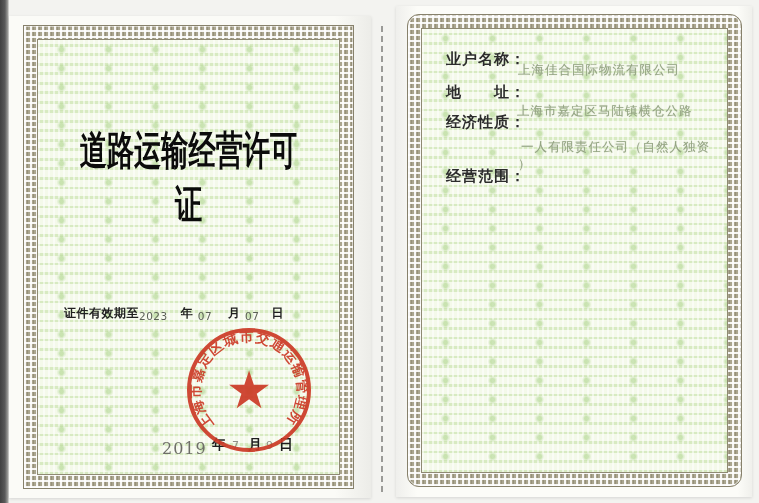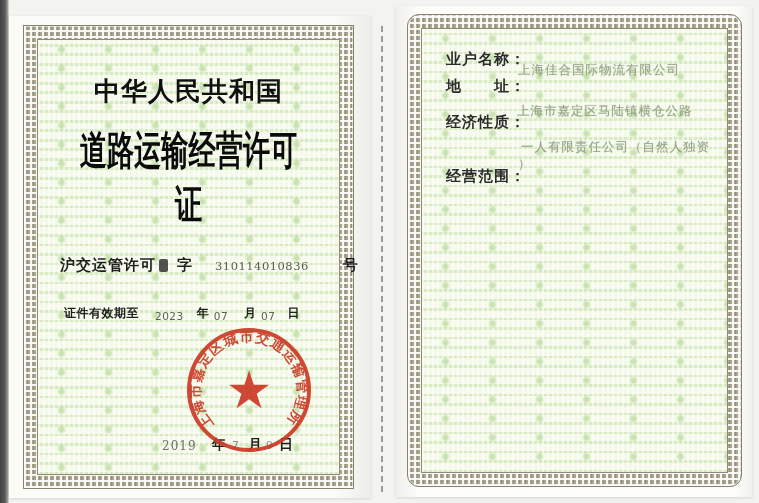--- a/index.html
+++ b/index.html
@@ -91,7 +91,6 @@
   <div class="frame lp-frame">
     <div class="green">
 
-      <div class="center-line country">中华人民共和国</div>
 
       <div class="center-line main-title">道路运输经营许可证</div>
 

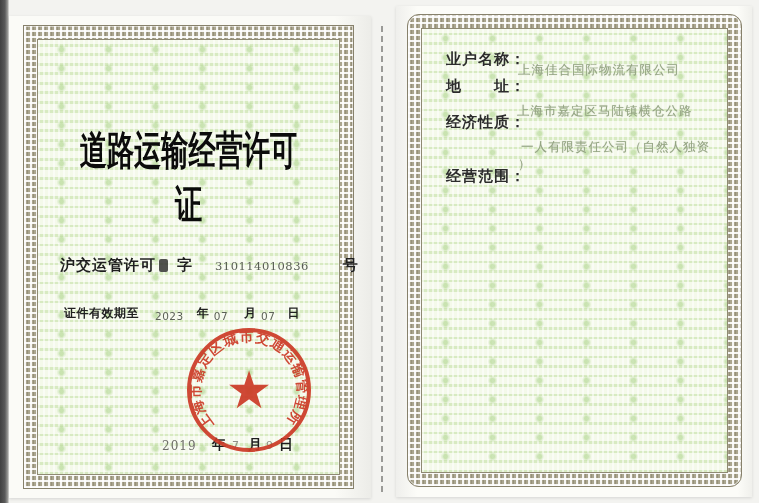--- a/index.html
+++ b/index.html
@@ -145,7 +145,7 @@
       <span class="r-label" style="top:21px;">业户名称：</span>
       <span class="r-value" style="left:96px;top:33px;">上海佳合国际物流有限公司</span>
 
-      <span class="r-label" style="top:48px;">地　　址：</span>
+      <span class="r-label" style="top:54px;">地　　址：</span>
       <span class="r-value" style="left:95px;top:74px;">上海市嘉定区马陆镇横仓公路</span>
 
       <span class="r-label" style="top:84px;font-family:Liberation Mono, monospace;">经济性质：</span>

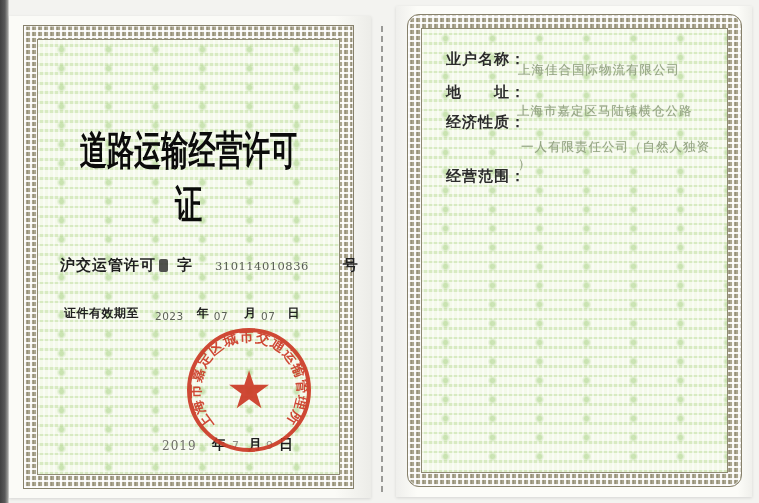--- a/index.html
+++ b/index.html
@@ -95,13 +95,6 @@
       <div class="center-line main-title">道路运输经营许可证</div>
 
 
-      <div class="license-row">
-        <span class="lbl-bold">沪交运管许可</span>
-        <span class="smudge"></span>
-        <span class="lbl-bold" style="margin-left:9px;">字</span>
-        <span class="serial">310114010836</span>
-        <span class="lbl-bold" style="margin-left:34px;">号</span>
-      </div>
 
       <div class="validity-row">
         <span class="v-label">证件有效期至</span>

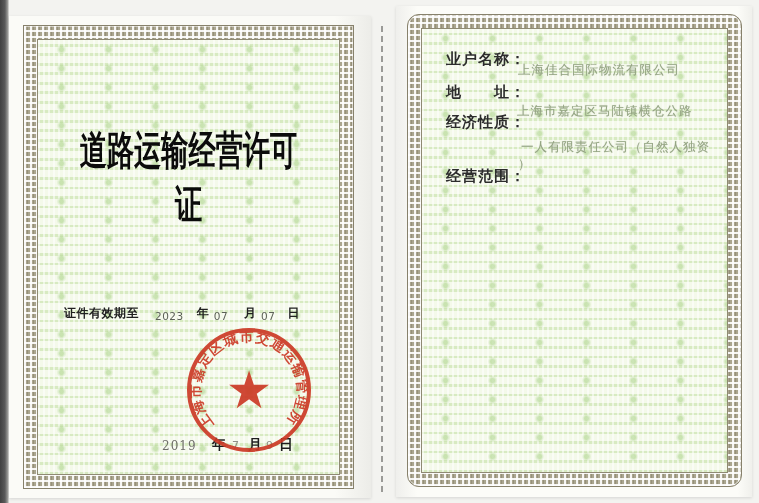--- a/index.html
+++ b/index.html
@@ -98,7 +98,7 @@
 
       <div class="validity-row">
         <span class="v-label">证件有效期至</span>
-        <span class="v-num" style="margin-left:16px;">2023</span>
+        <span class="v-num" style="margin-left:0;">2023</span>
         <span class="v-unit" style="margin-left:13px;">年</span>
         <span class="v-num" style="margin-left:5px;">07</span>
         <span class="v-unit" style="margin-left:16px;">月</span>

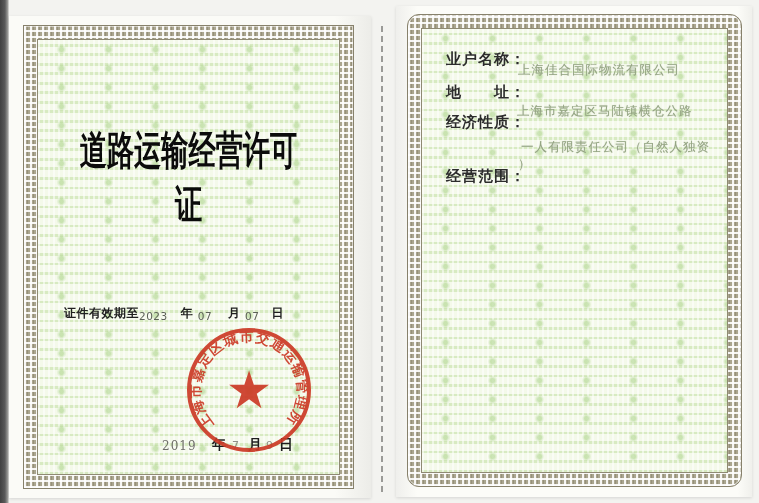--- a/index.html
+++ b/index.html
@@ -68,7 +68,7 @@
     letter-spacing:2px;color:#141414;z-index:2;}
   .stamp{position:absolute;left:143px;top:282px;z-index:3;opacity:.92;}
   .d-item{position:absolute;white-space:nowrap;}
-  .d-year{left:124px;top:399px;font-size:12px;color:#6e6e68;letter-spacing:1px;
+  .d-year{left:124px;top:399px;font-size:16px;color:#6e6e68;letter-spacing:1px;
     font-family:"DejaVu Serif","Liberation Serif",serif;}
   .d-unit{font-size:14px;font-weight:700;color:#1d1d1d;}
   .d-faint{font-size:11px;color:#8f8f88;}

